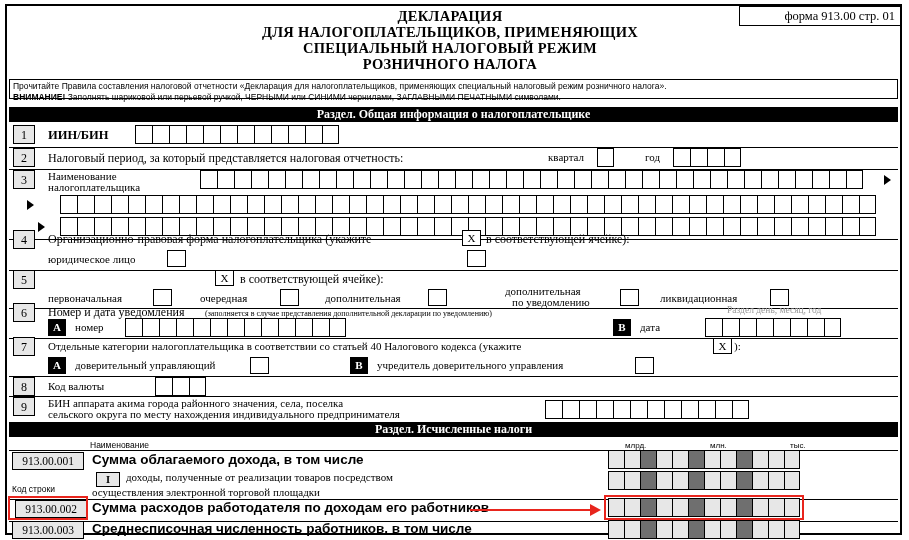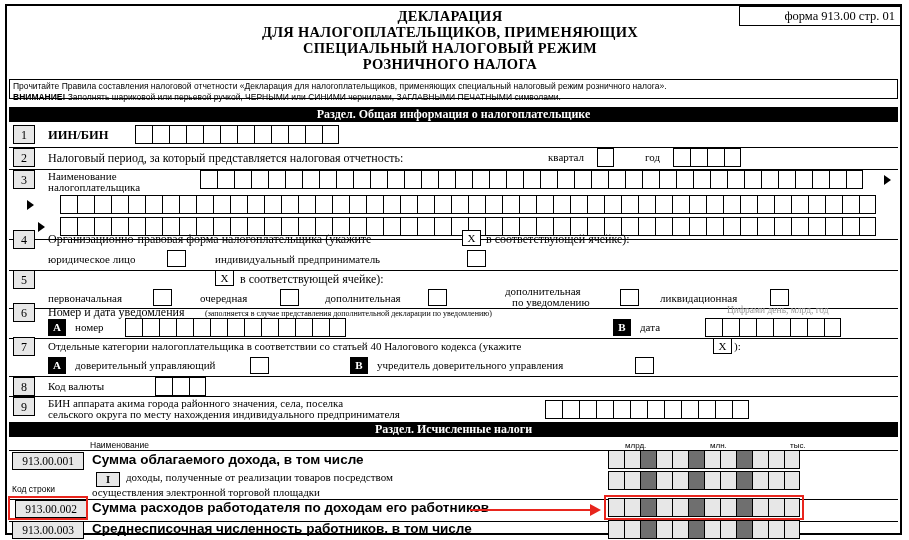--- a/index.html
+++ b/index.html
@@ -251,7 +251,6 @@
   <div class="lbl" style="left:486px;top:232px;">в соответствующей ячейке):</div>
   <div class="lbl s" style="left:48px;top:253px;">юридическое лицо</div>
   <div class="cell" style="left:167px;top:250px;width:19px;height:17px;"></div>
-  <div class="lbl s" style="left:215px;top:253px;">индивидуальный предприниматель</div>
   <div class="cell" style="left:467px;top:250px;width:19px;height:17px;"></div>
   <div class="rowline" style="top:270px;"></div>
 

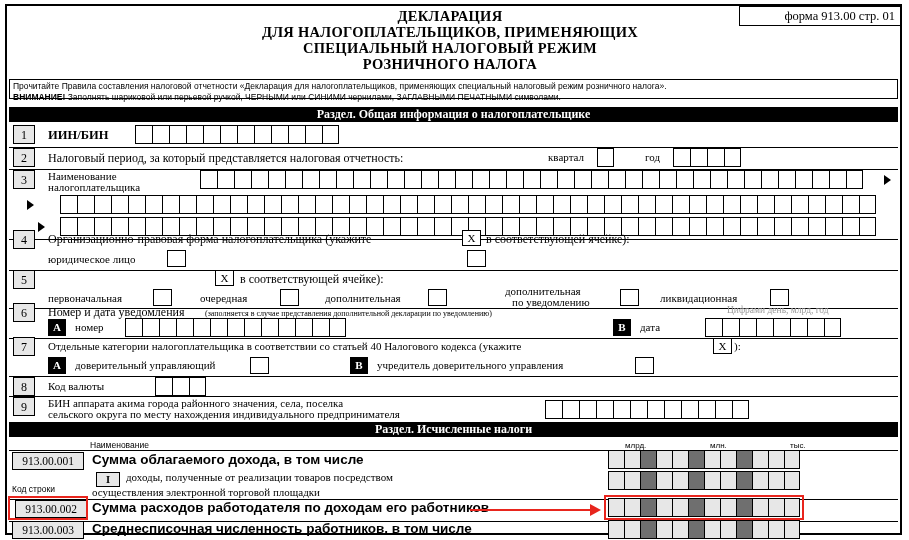--- a/index.html
+++ b/index.html
@@ -274,7 +274,7 @@
   <div class="numbox" style="left:13px;top:303px;">6</div>
   <div class="lbl" style="left:48px;top:305px;">Номер и дата уведомления</div>
   <div class="lbl t" style="left:205px;top:309px;">(заполняется в случае представления дополнительной декларации по уведомлению)</div>
-  <div class="lbl" style="left:727px;top:305px;color:#9b9b9b;font-size:9.5px;">Цифрами день, млрд, год</div>
+  <div class="lbl" style="left:727px;top:305px;color:#9b9b9b;font-size:9.5px;">Раздел день, месяц, год</div>
 
   <div class="blackbox" style="left:48px;top:319px;width:18px;height:17px;line-height:17px;">A</div>
   <div class="lbl s" style="left:75px;top:321px;">номер</div>

